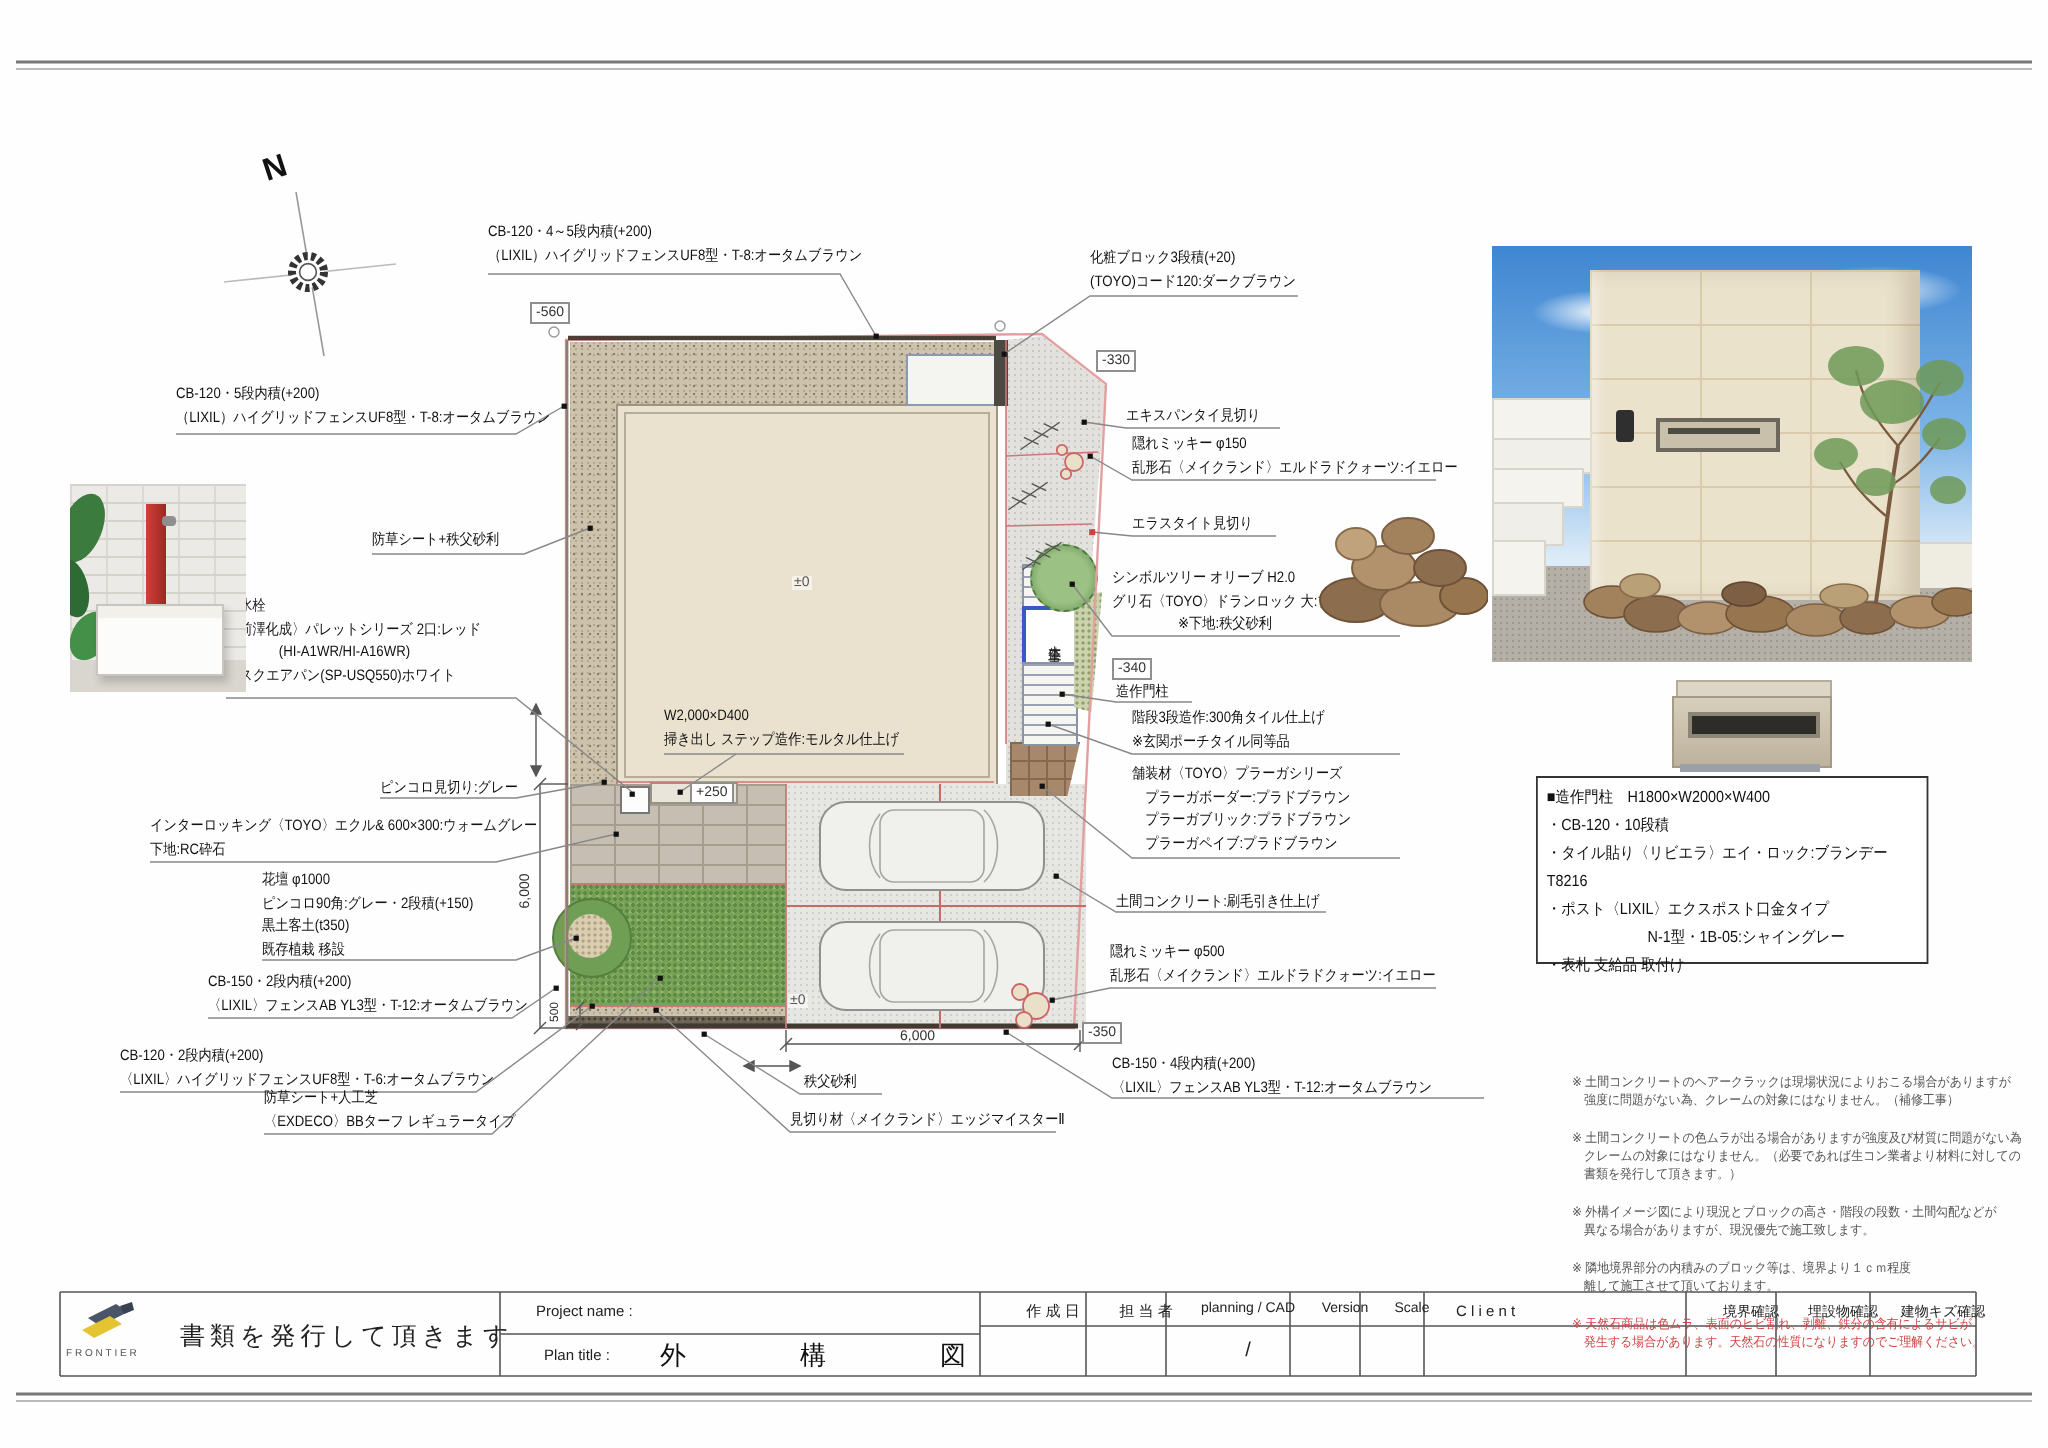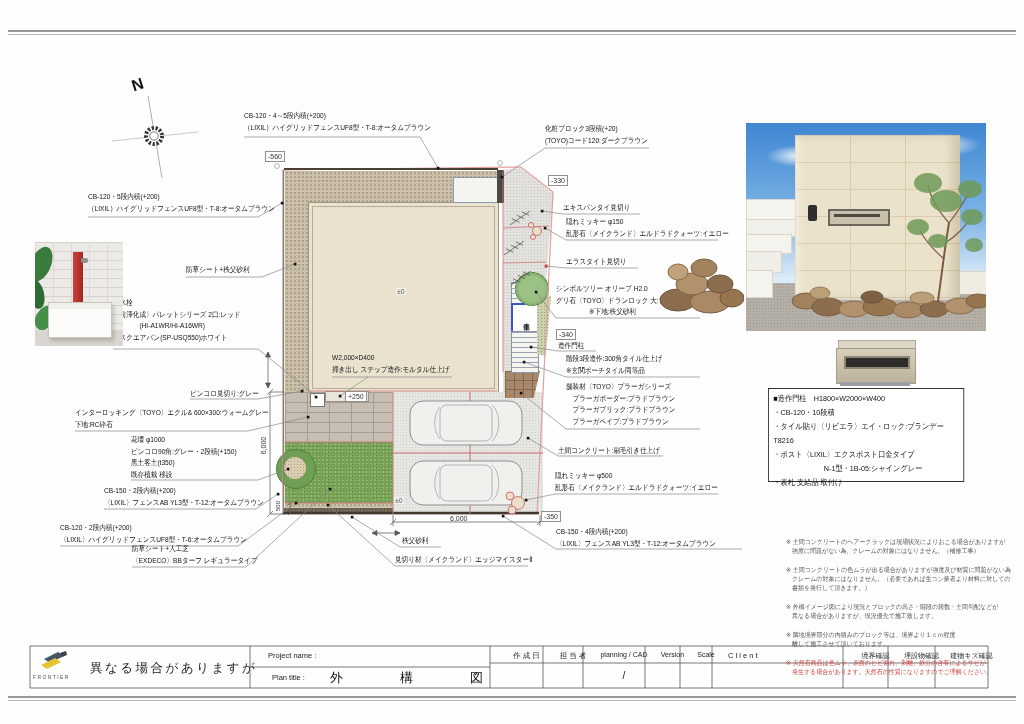--- a/index.html
+++ b/index.html
@@ -427,7 +427,7 @@
     <polygon points="24,3 30,1 31,5 26,7" fill="#39424f"></polygon>
   </svg>
   <div class="ab logo-frontier" style="left:33px;top:674px;">FRONTIER</div>
-  <div class="ab company" style="left:90px;top:660px;">異なる場合がありますが</div>
+  <div class="ab company" style="left:90px;top:660px;">書類を発行して頂きます</div>
   <div class="tb-text" style="left:258px;top:651px;">Project name :</div>
   <div class="tb-text" style="left:262px;top:673px;">Plan title :</div>
   <div class="ab plantitle" style="left:330px;top:669px;">外　構　図</div>

